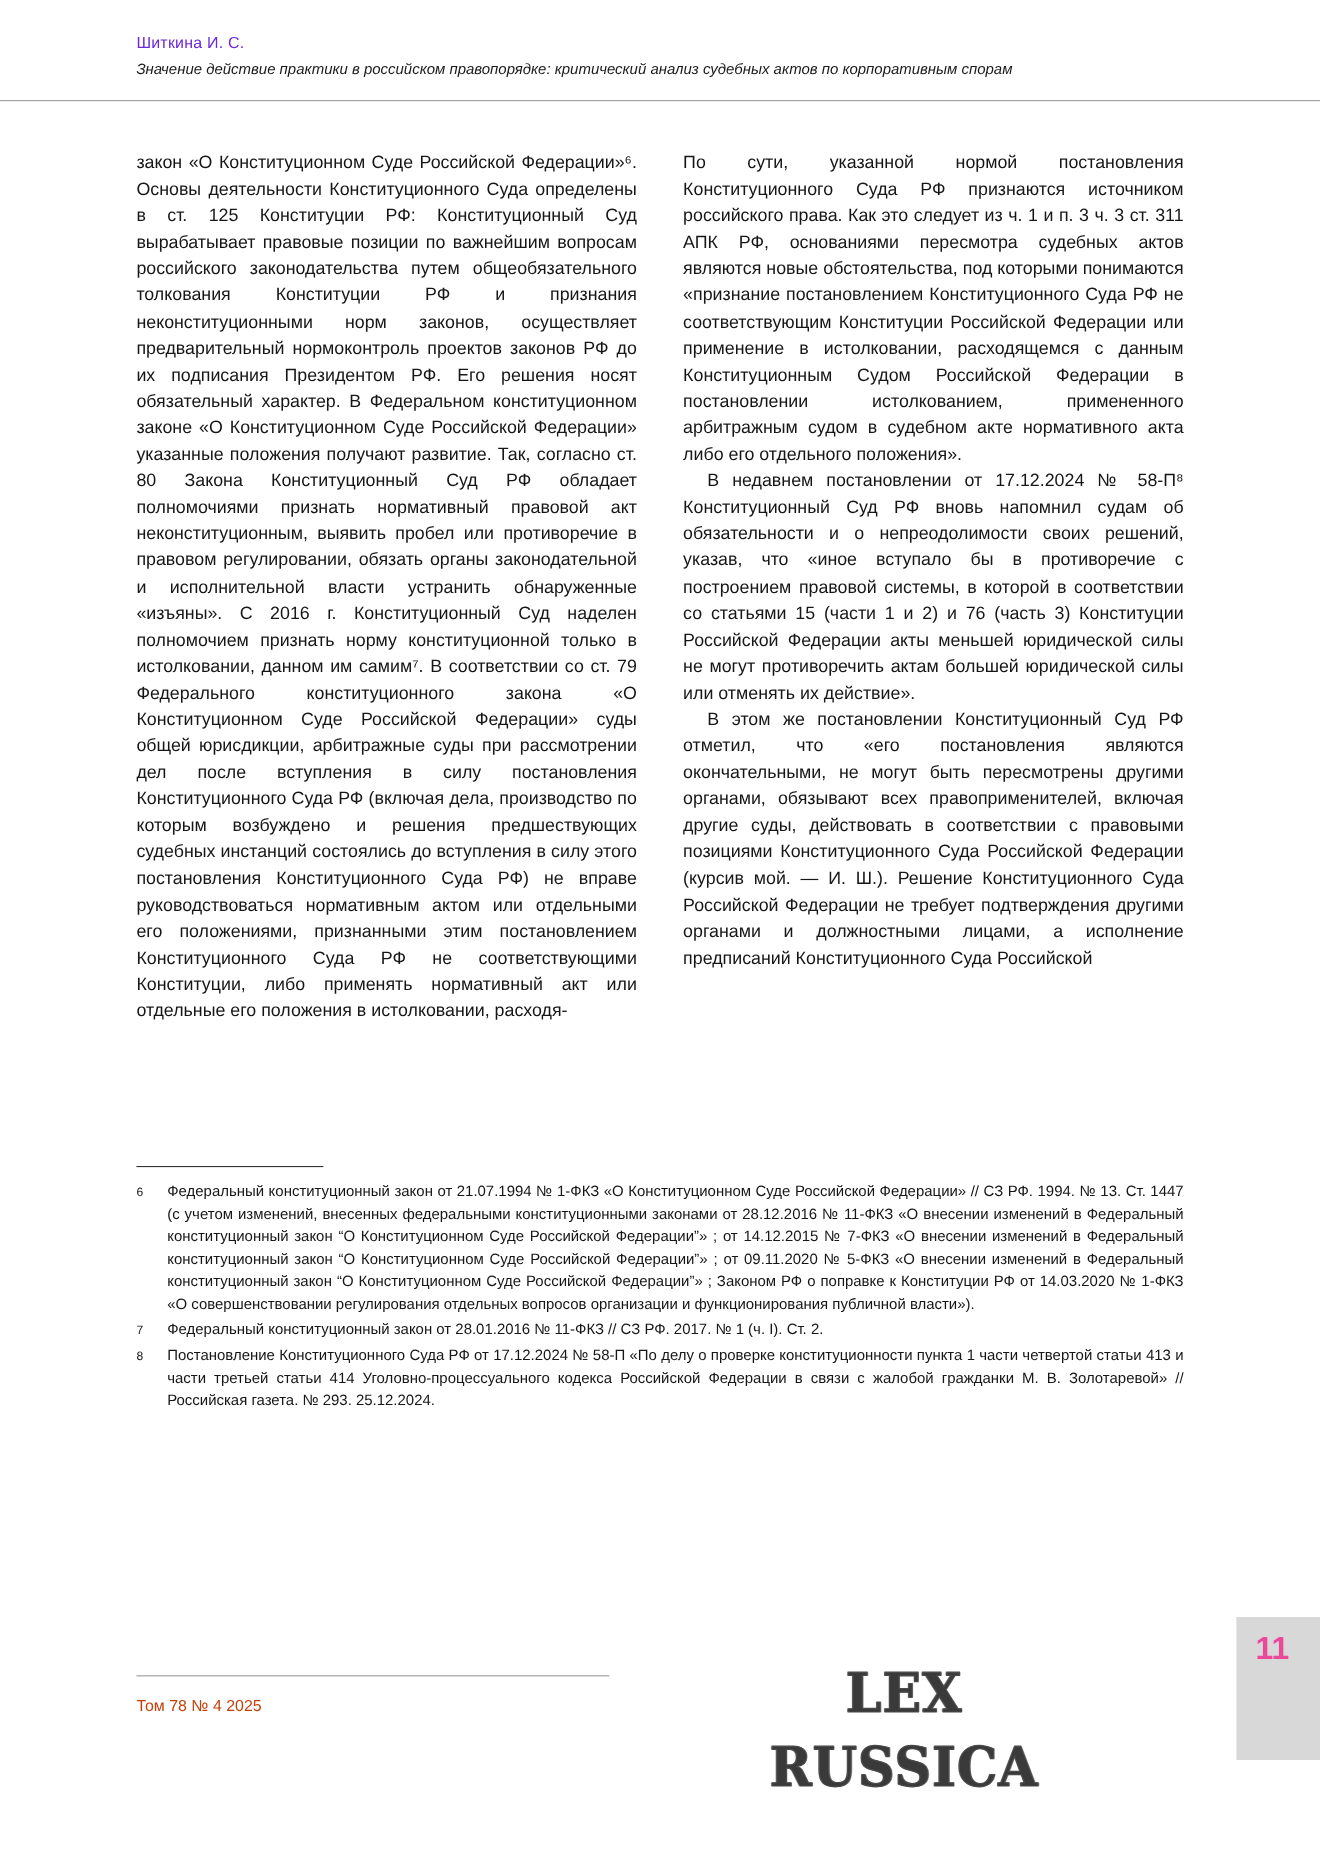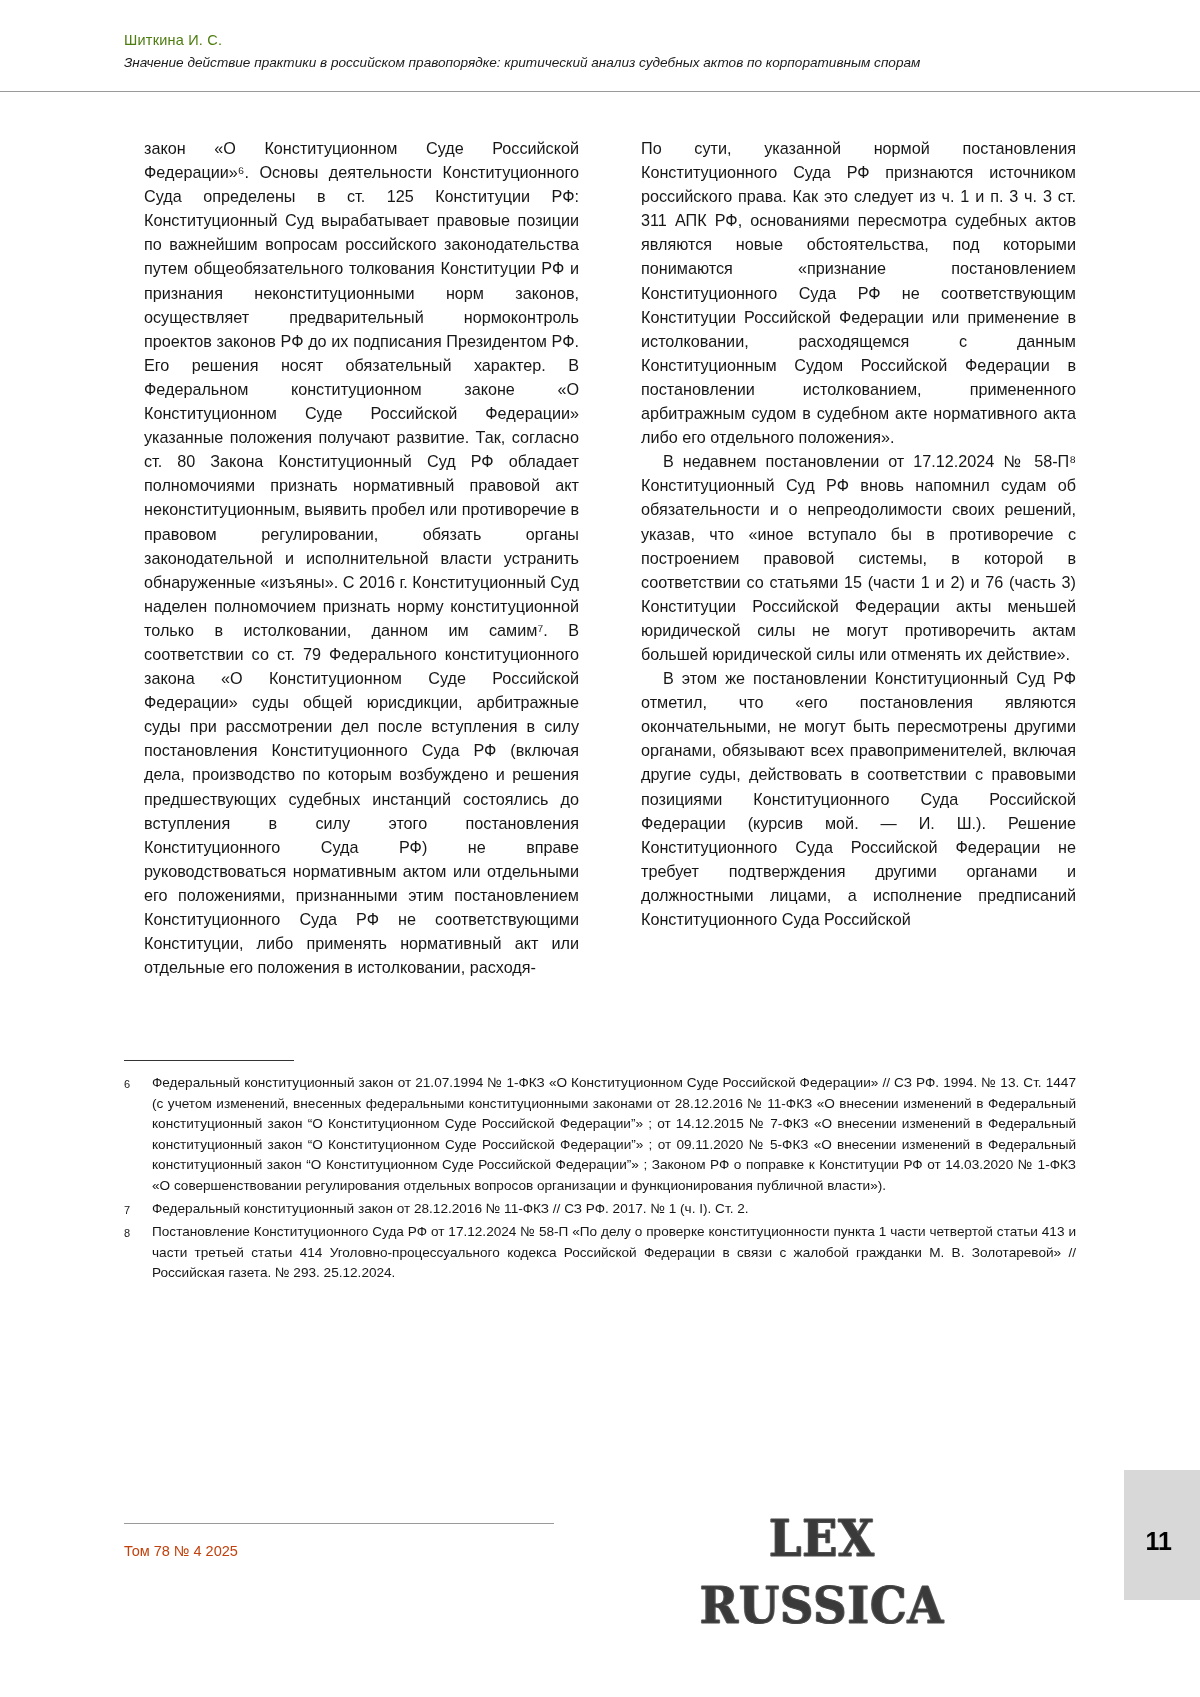--- a/index.html
+++ b/index.html
@@ -32,7 +32,7 @@
   }
   .runhead-author {
     font-size: 14.5px;
-    color: #4d7c0f;
+    color: #6d28d9;
     letter-spacing: 0.2px;
     line-height: 20px;
   }

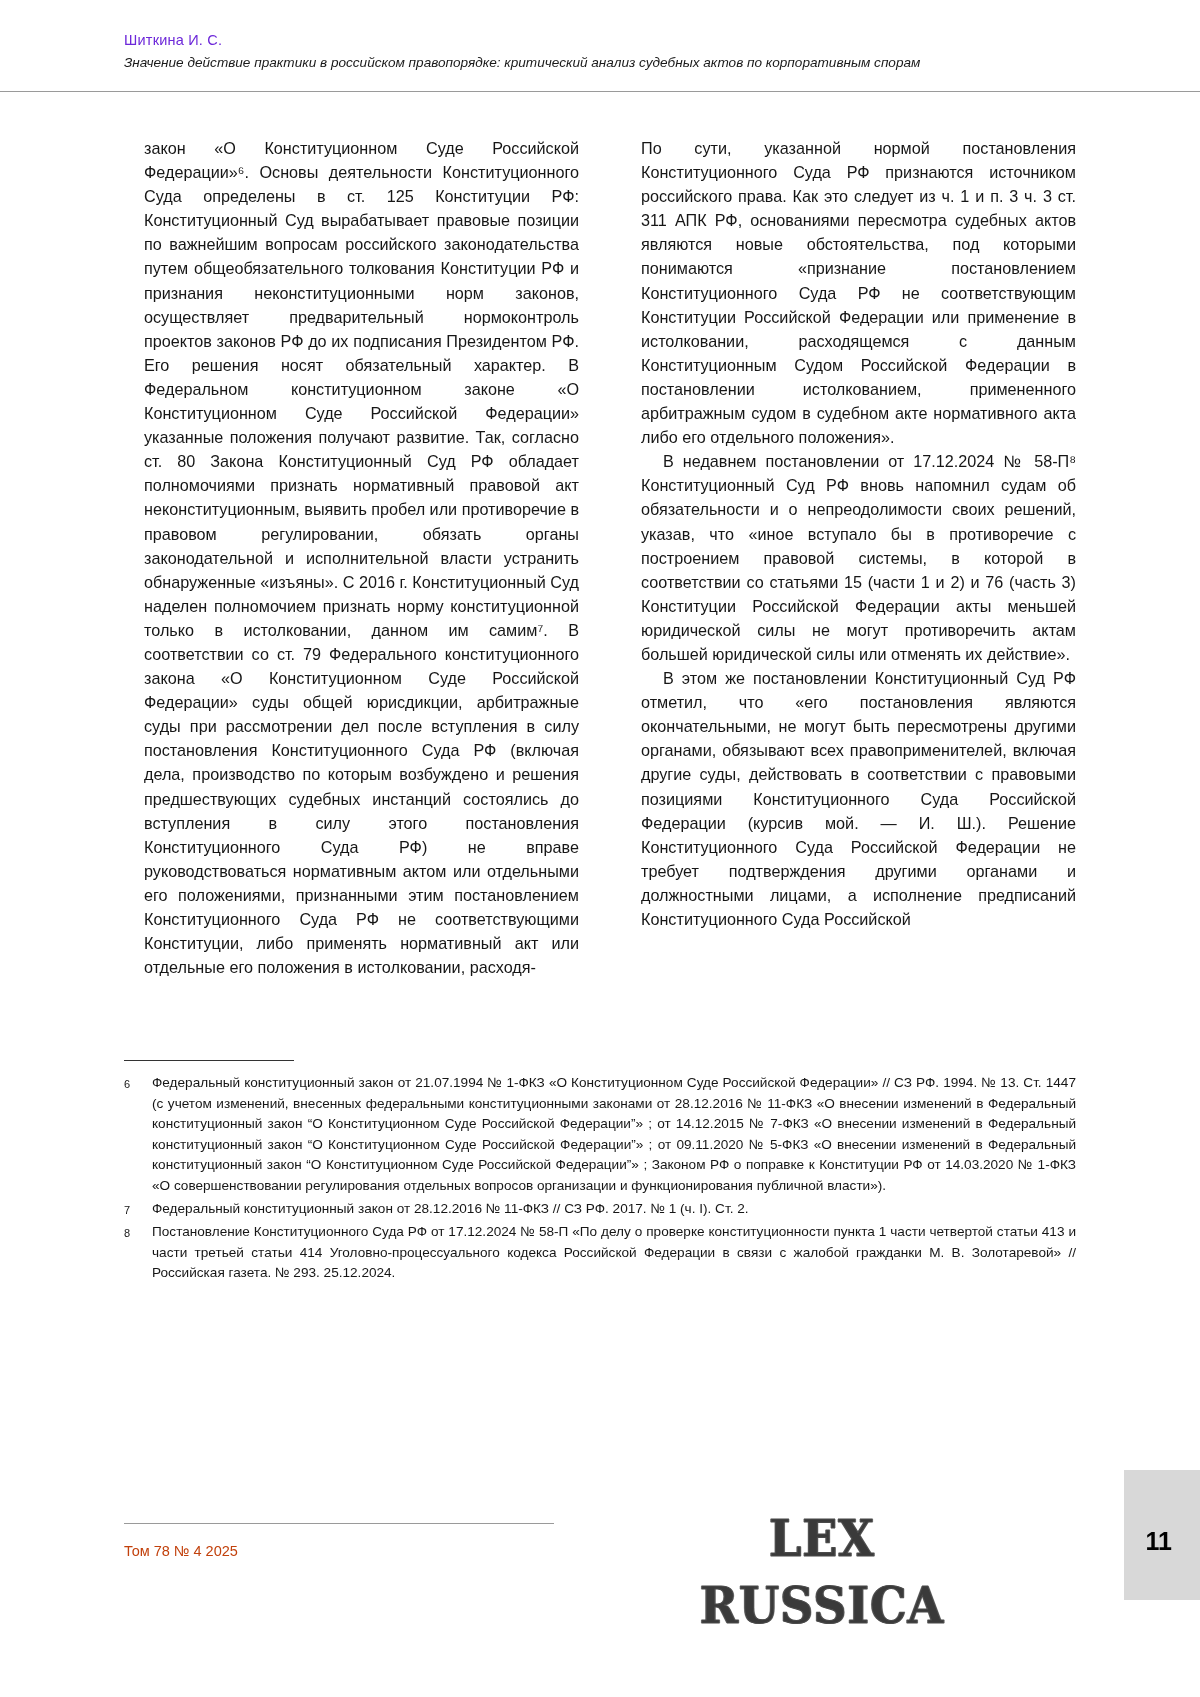--- a/index.html
+++ b/index.html
@@ -63,7 +63,6 @@
   }
   .col {
     width: 455px;
-    margin-left: 20px;
   }
   .col p {
     margin: 0;

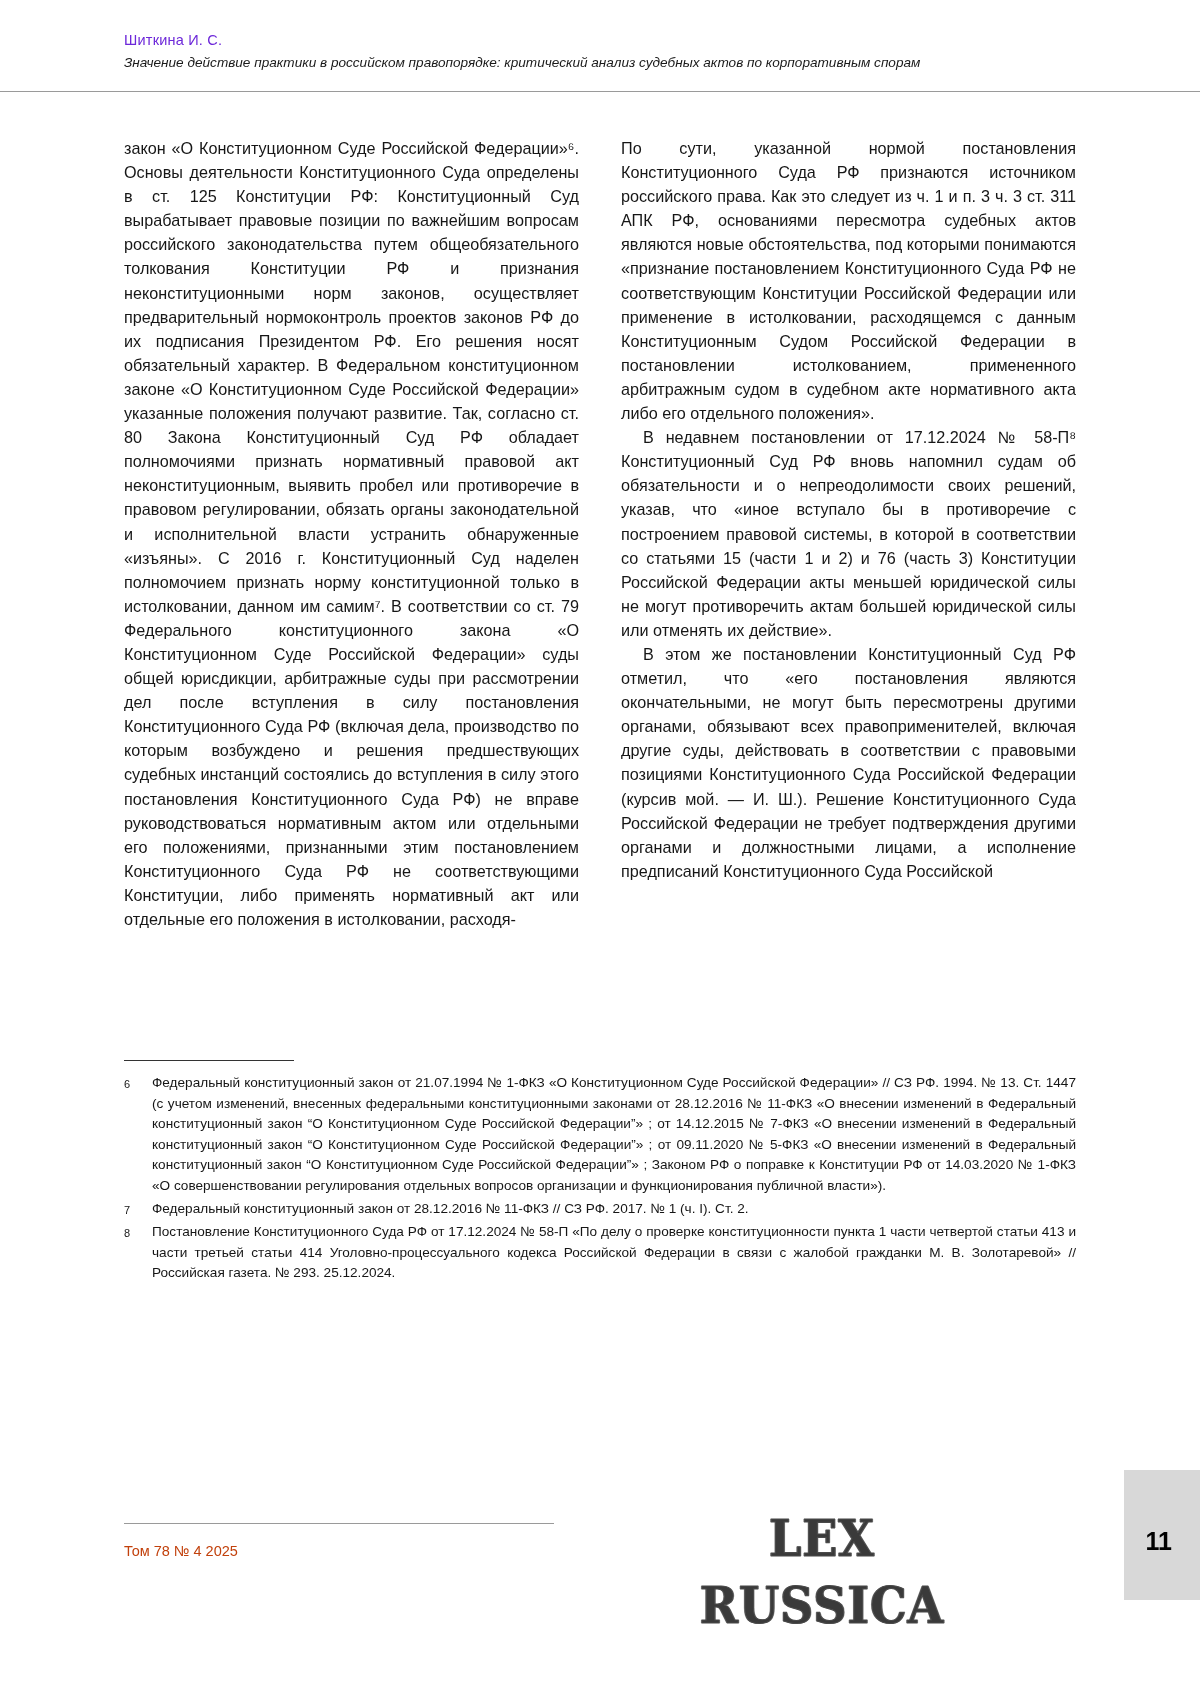--- a/index.html
+++ b/index.html
@@ -189,7 +189,7 @@
 
     <div class="fn">
       <div class="fn-num">7</div>
-      <div class="fn-text">Федеральный конституционный закон от 28.12.2016 № 11-ФКЗ // СЗ РФ. 2017. № 1 (ч. I). Ст. 2.</div>
+      <div class="fn-text">Федеральный конституционный закон от 28.01.2016 № 11-ФКЗ // СЗ РФ. 2017. № 1 (ч. I). Ст. 2.</div>
     </div>
 
     <div class="fn">

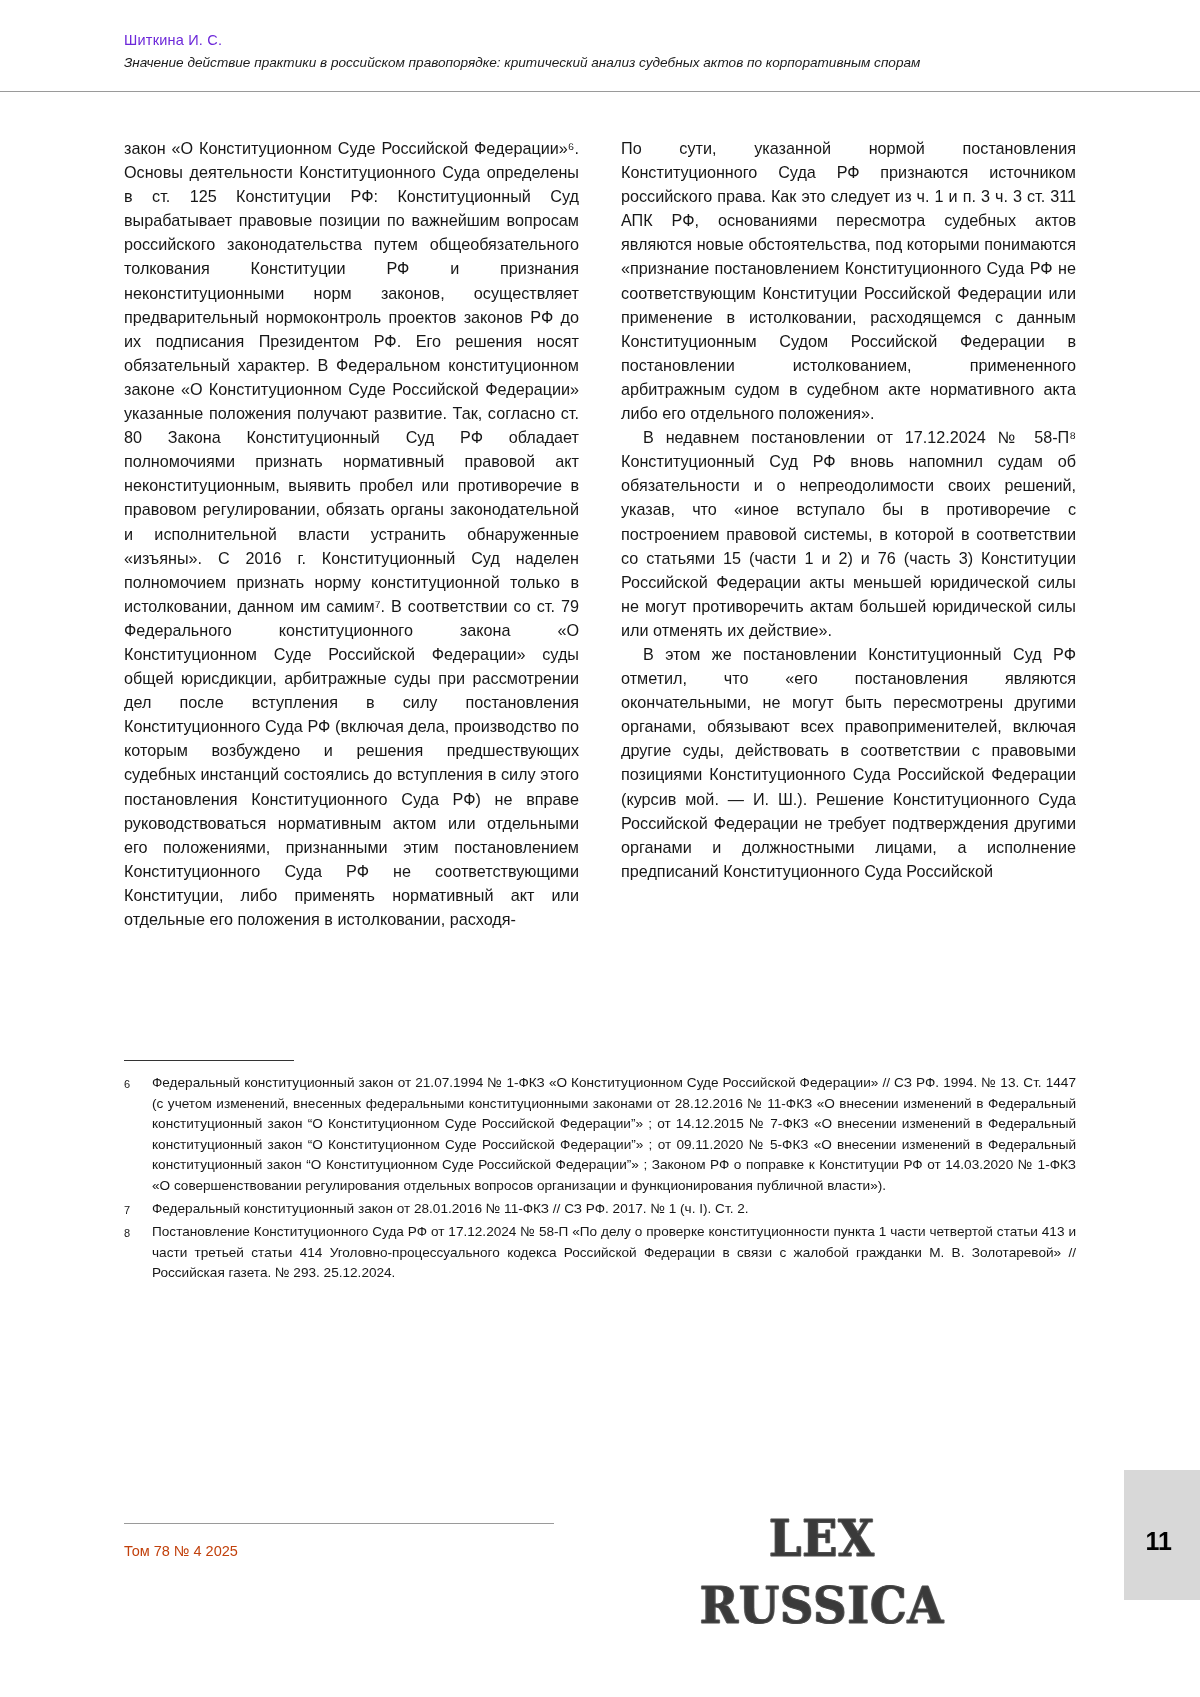--- a/index.html
+++ b/index.html
@@ -151,10 +151,10 @@
   .pagenum {
     position: absolute;
     right: 28px;
-    top: 1527px;
-    font-size: 25px;
+    top: 1483px;
+    font-size: 29px;
     font-weight: 700;
-    color: #000000;
+    color: #ec4899;
   }
 </style>
 </head>

